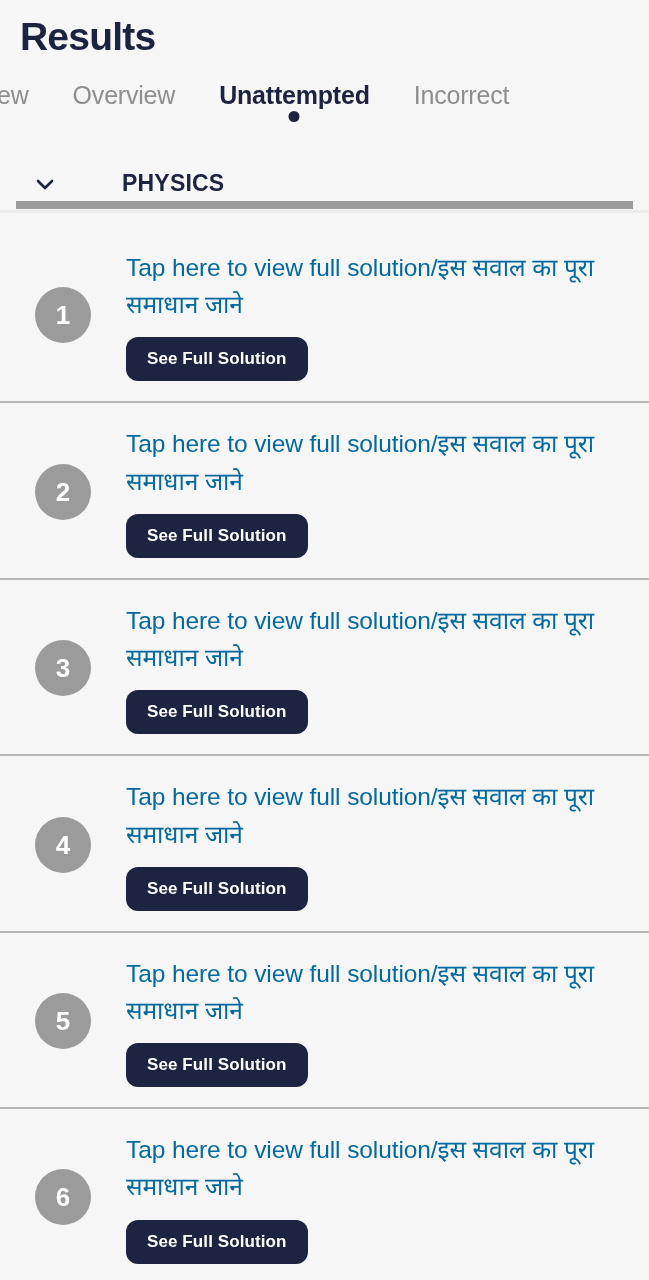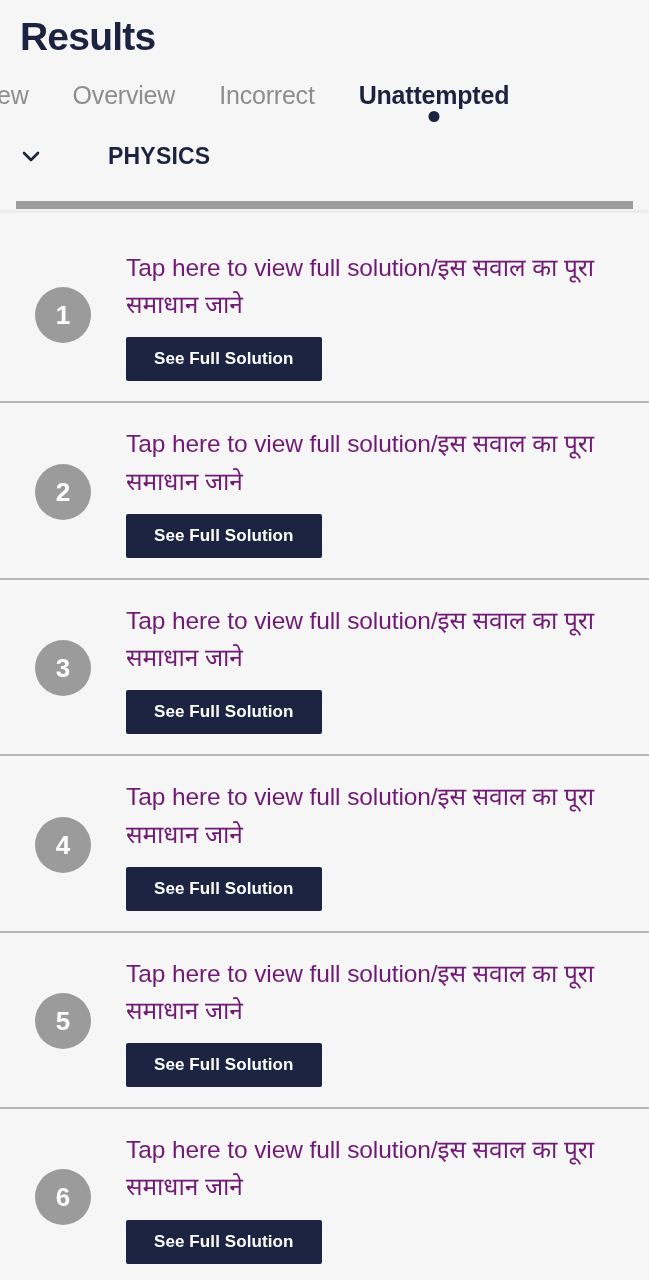--- a/index.html
+++ b/index.html
@@ -198,13 +198,13 @@
         <span>Overview</span>
         
       </div>
+      <div class="tab active">
+        <span>Unattempted</span>
+        <span class="dot"></span>
+      </div>
       <div class="tab">
         <span>Incorrect</span>
         
-      </div>
-      <div class="tab active">
-        <span>Unattempted</span>
-        <span class="dot"></span>
       </div>
     </div>
   </div>

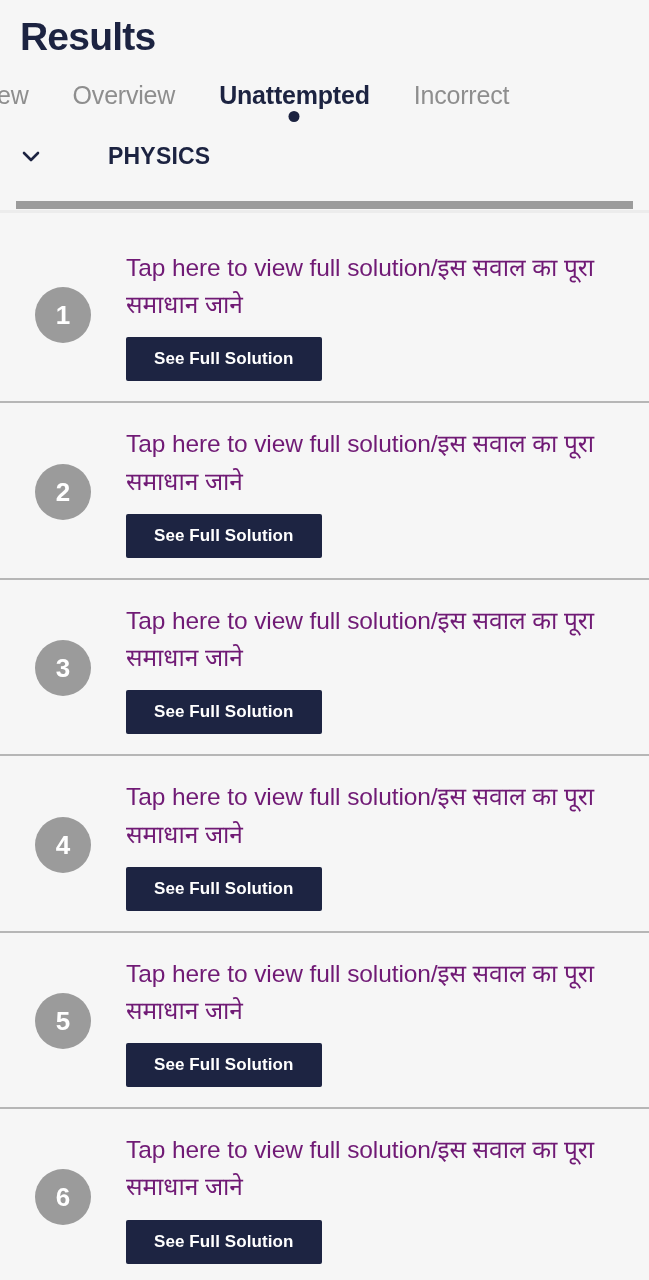--- a/index.html
+++ b/index.html
@@ -75,9 +75,9 @@
   
   .section-head {
     display: flex;
-    align-items: flex-start;
+    align-items: flex-end;
     height: 54px;
-    padding-left: 18px;
+    padding-left: 32px;
   }
   .chevron {
     width: 26px;

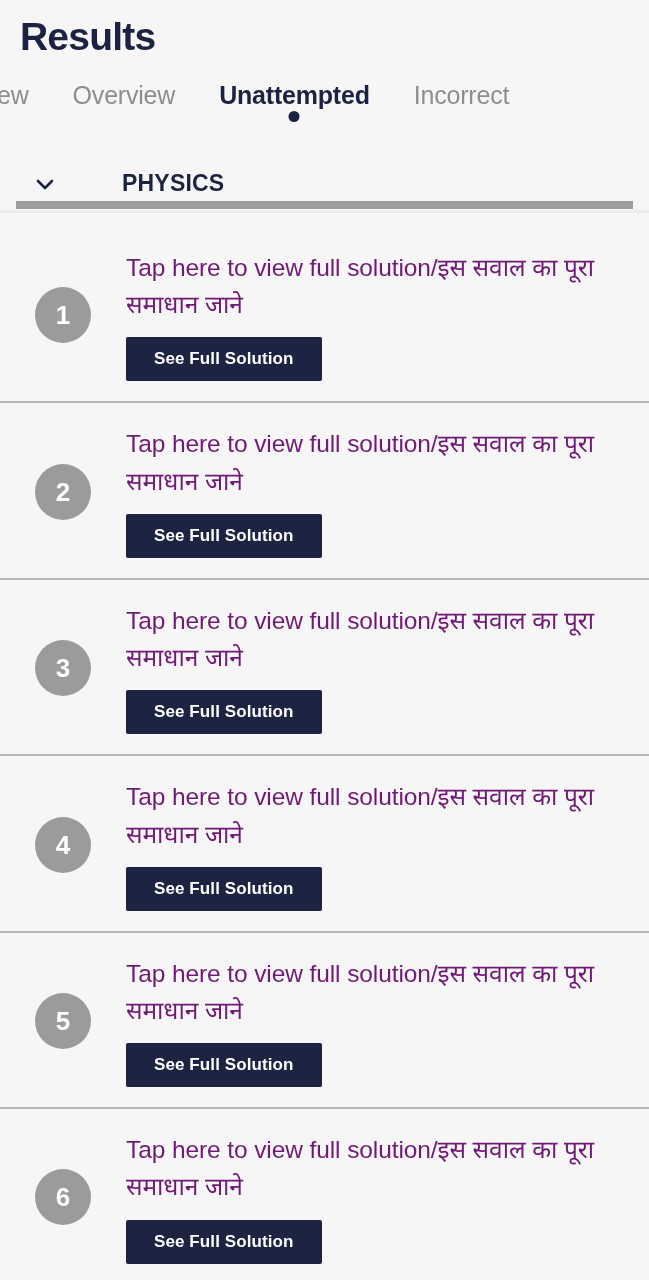--- a/index.html
+++ b/index.html
@@ -162,7 +162,7 @@
   .qtext {
     font-size: 24.5px;
     line-height: 1.52;
-    color: #701a75;
+    color: #0369a1;
     font-weight: normal;
     letter-spacing: -0.1px;
   }

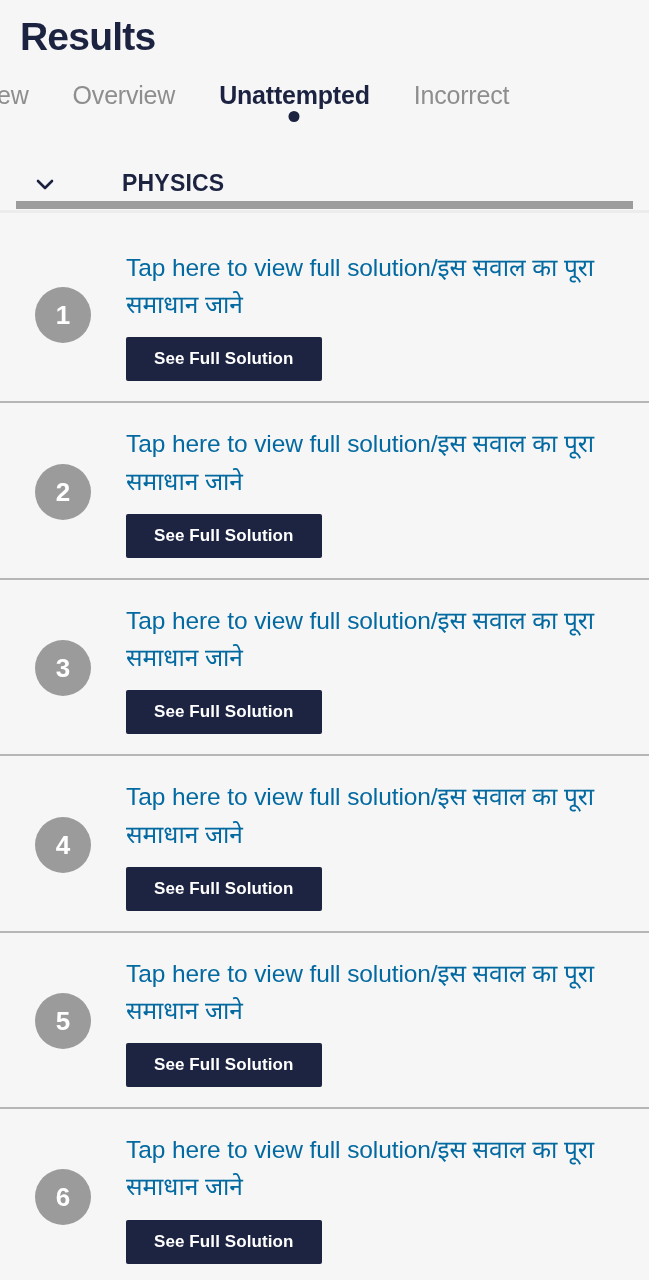--- a/index.html
+++ b/index.html
@@ -174,9 +174,9 @@
     font-size: 17px;
     font-weight: bold;
     letter-spacing: 0.1px;
-    padding: 12px 28px;
+    padding: 12px 21px;
     border: none;
-    border-radius: 2px;
+    border-radius: 12px;
     font-family: inherit;
     cursor: pointer;
   }

